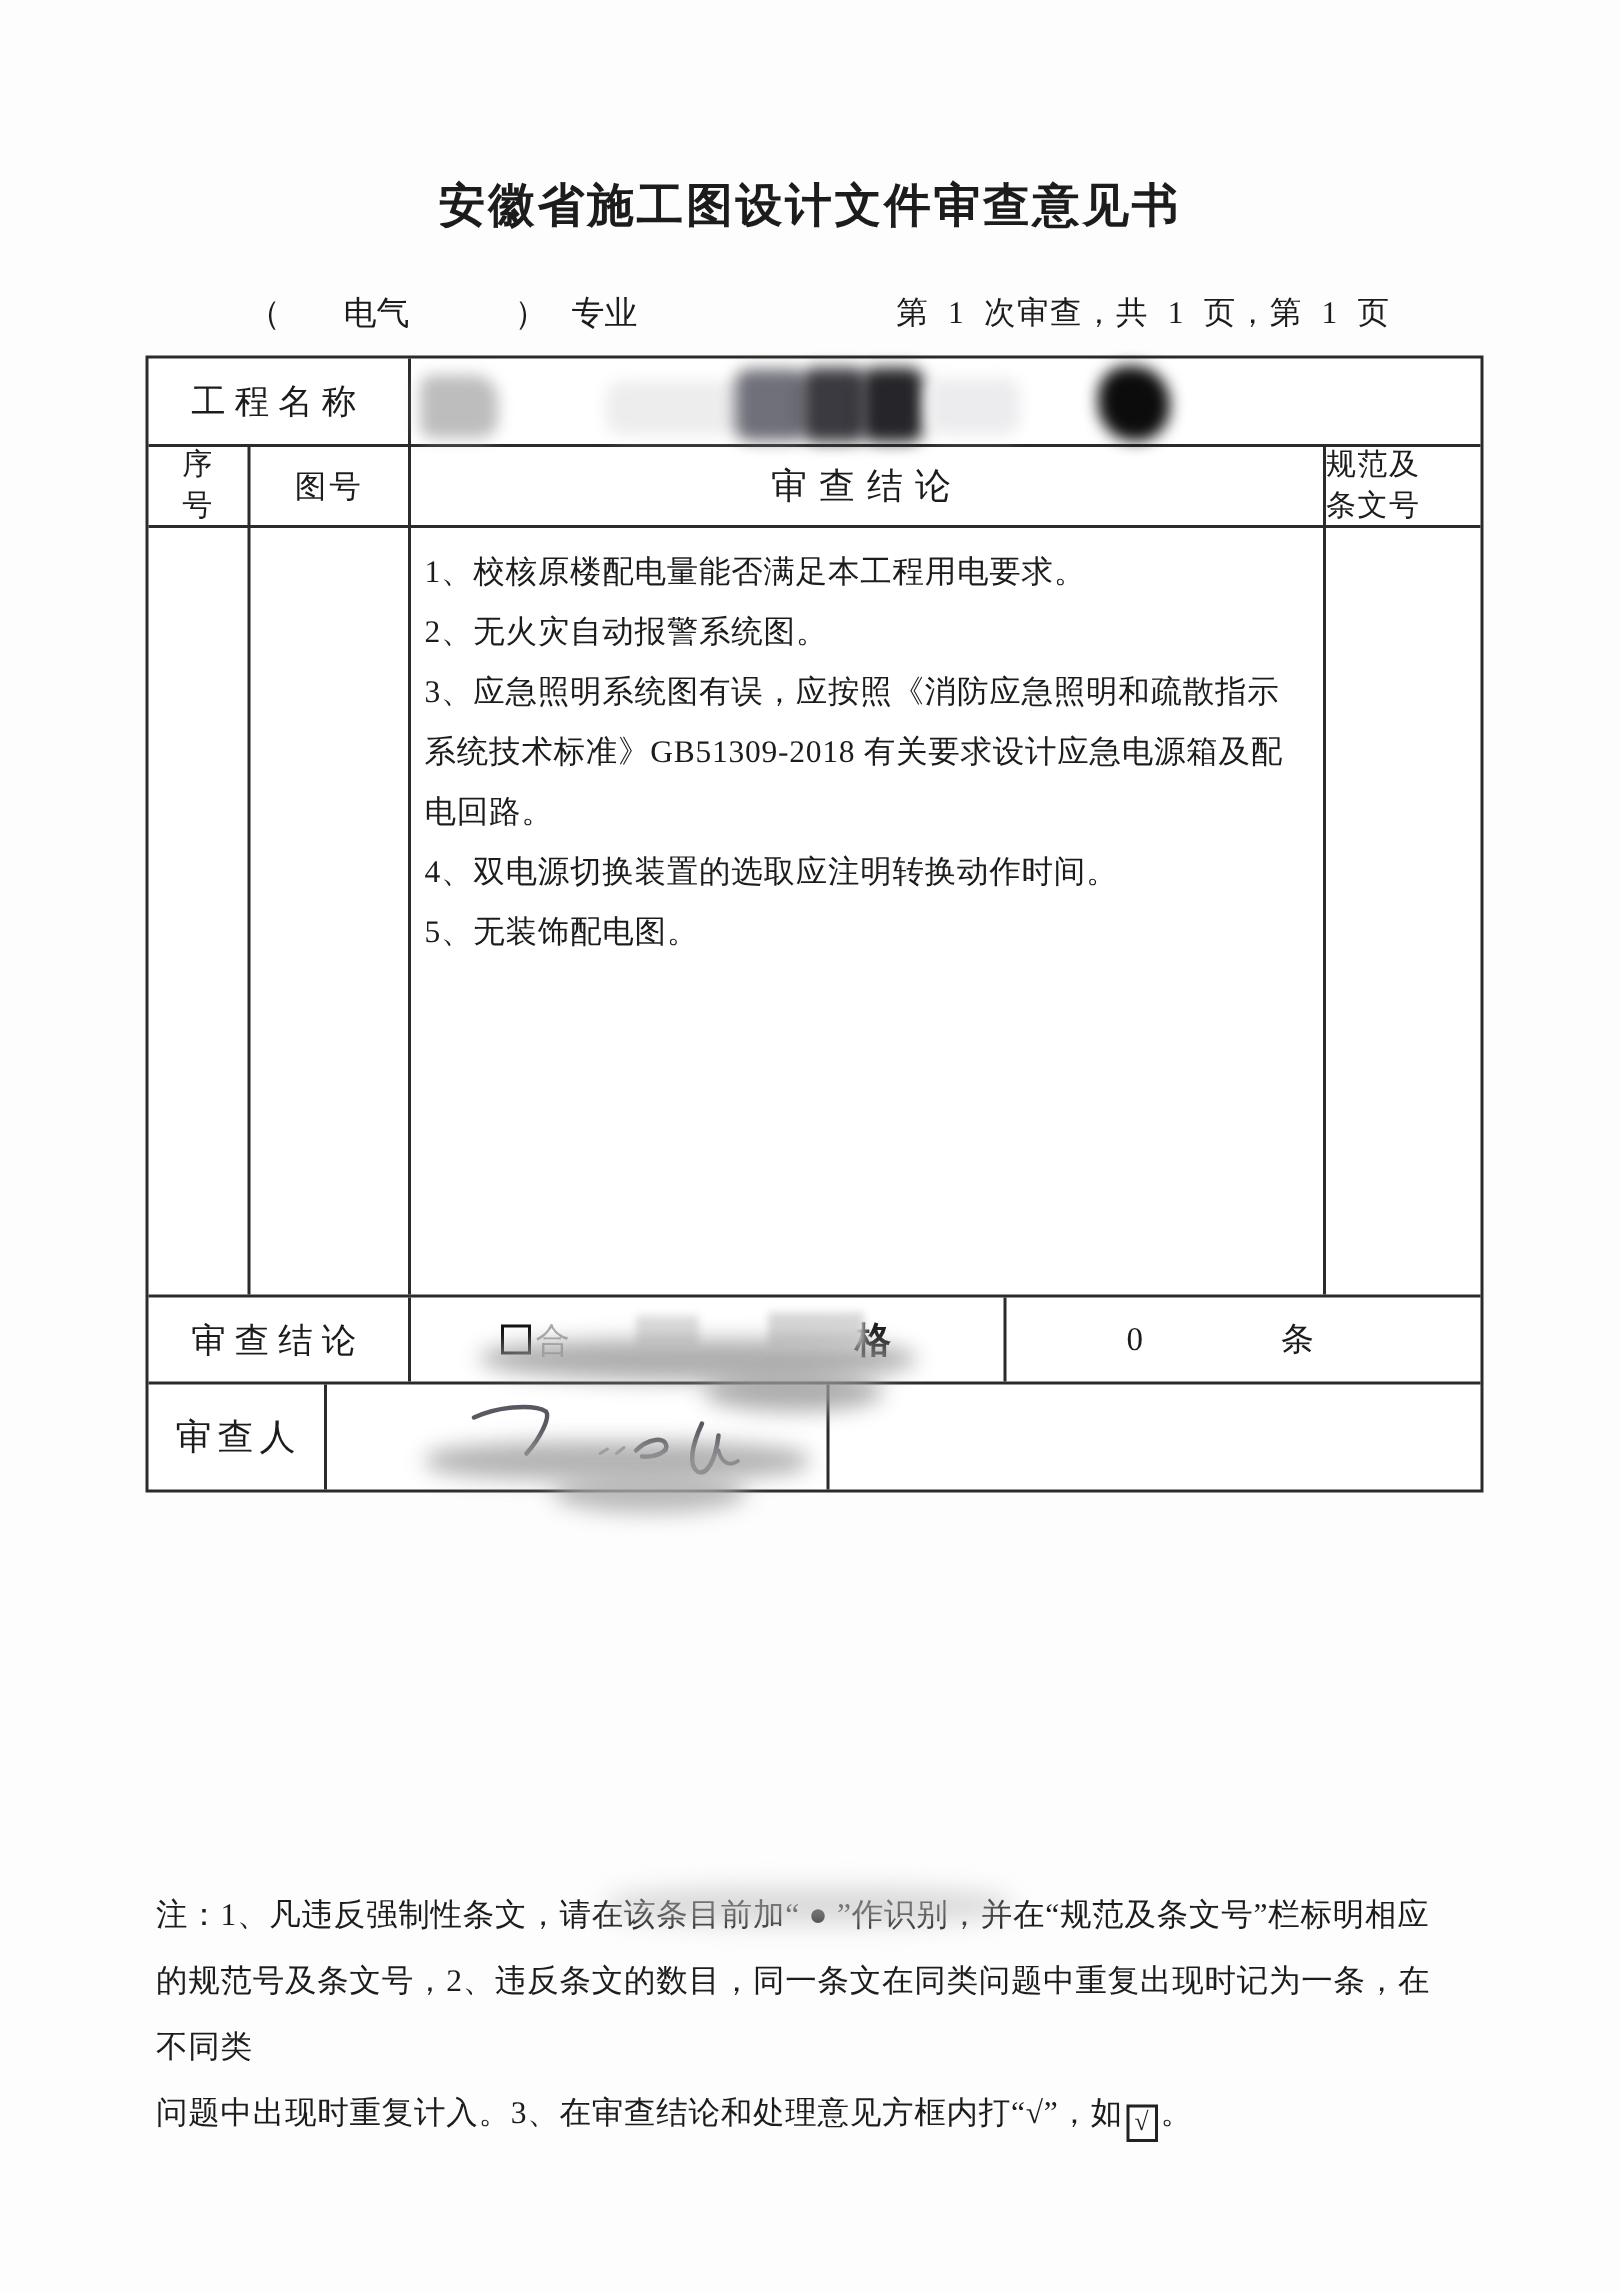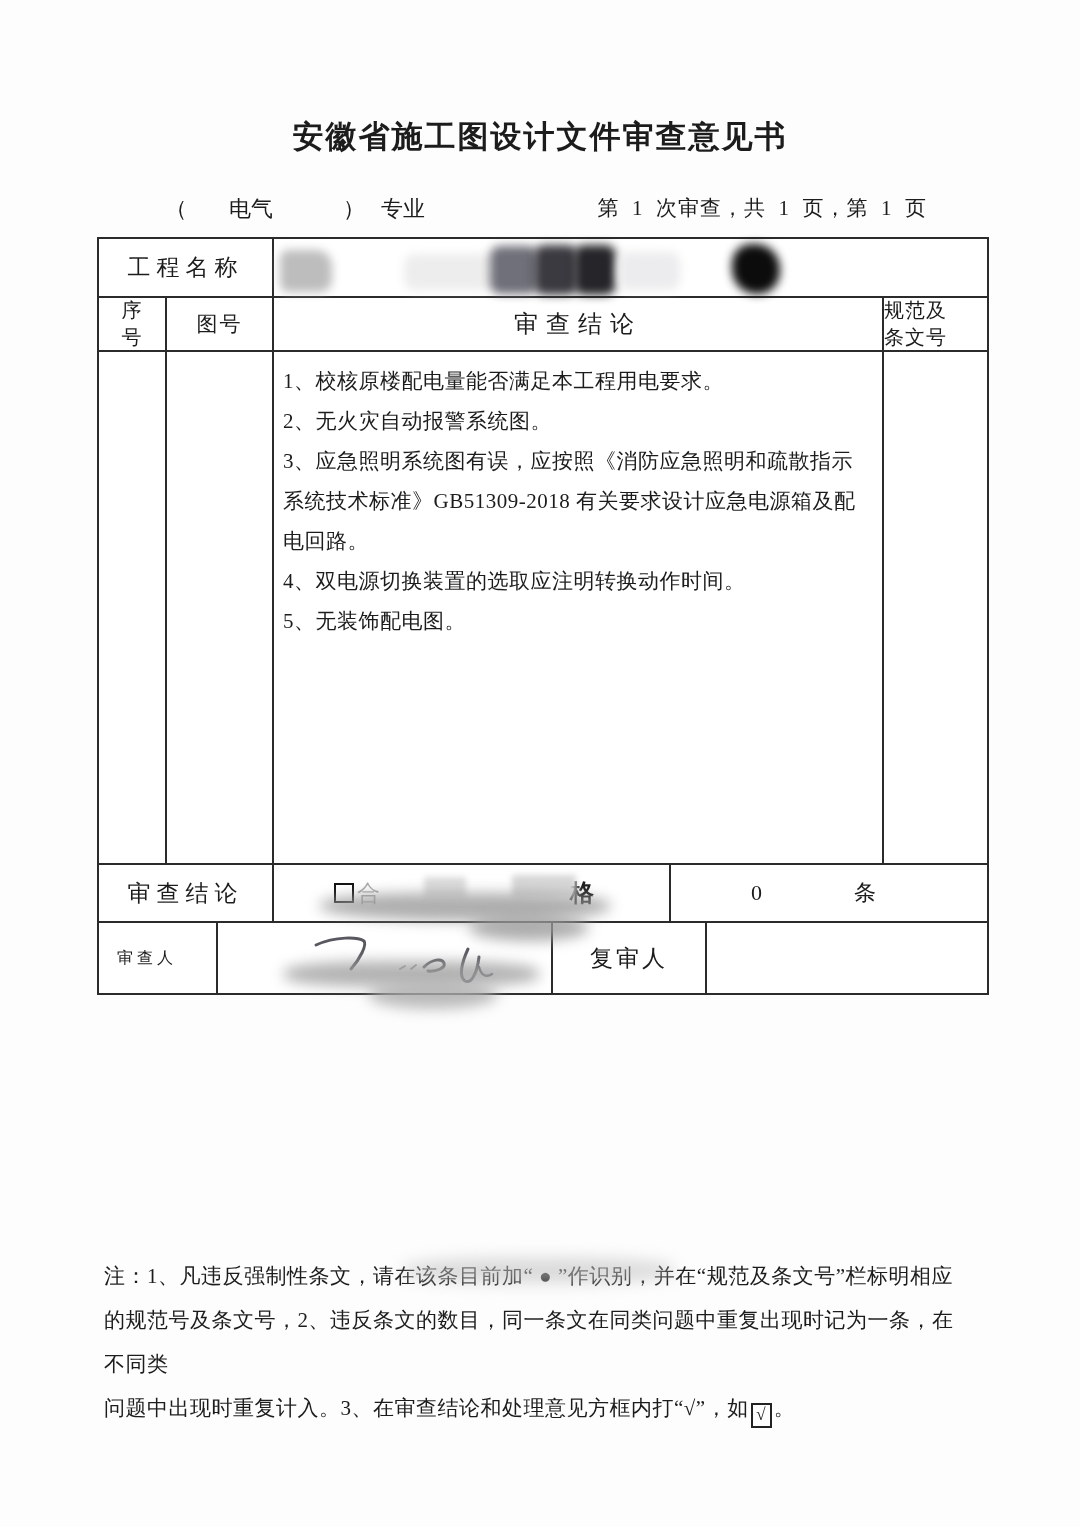--- a/index.html
+++ b/index.html
@@ -73,7 +73,7 @@
   .opt .cbx{width:19px;height:19px;font-size:16px;}
   .m1{margin-left:74px;} .m2{margin-left:42px;} .m3{margin-left:54px;}
   
-  .c-reviewer{width:119px;justify-content:flex-start;padding-left:18px;font-size:16px;letter-spacing:4px;}
+  .c-reviewer{width:119px;justify-content:flex-start;padding-left:18px;font-size:24px;letter-spacing:4px;}
   .c-sig{width:335px;overflow:visible;}
   .c-rerev{width:154px;justify-content:center;font-size:23px;letter-spacing:3px;}
   .c-empty{flex:1;border-right:none;}

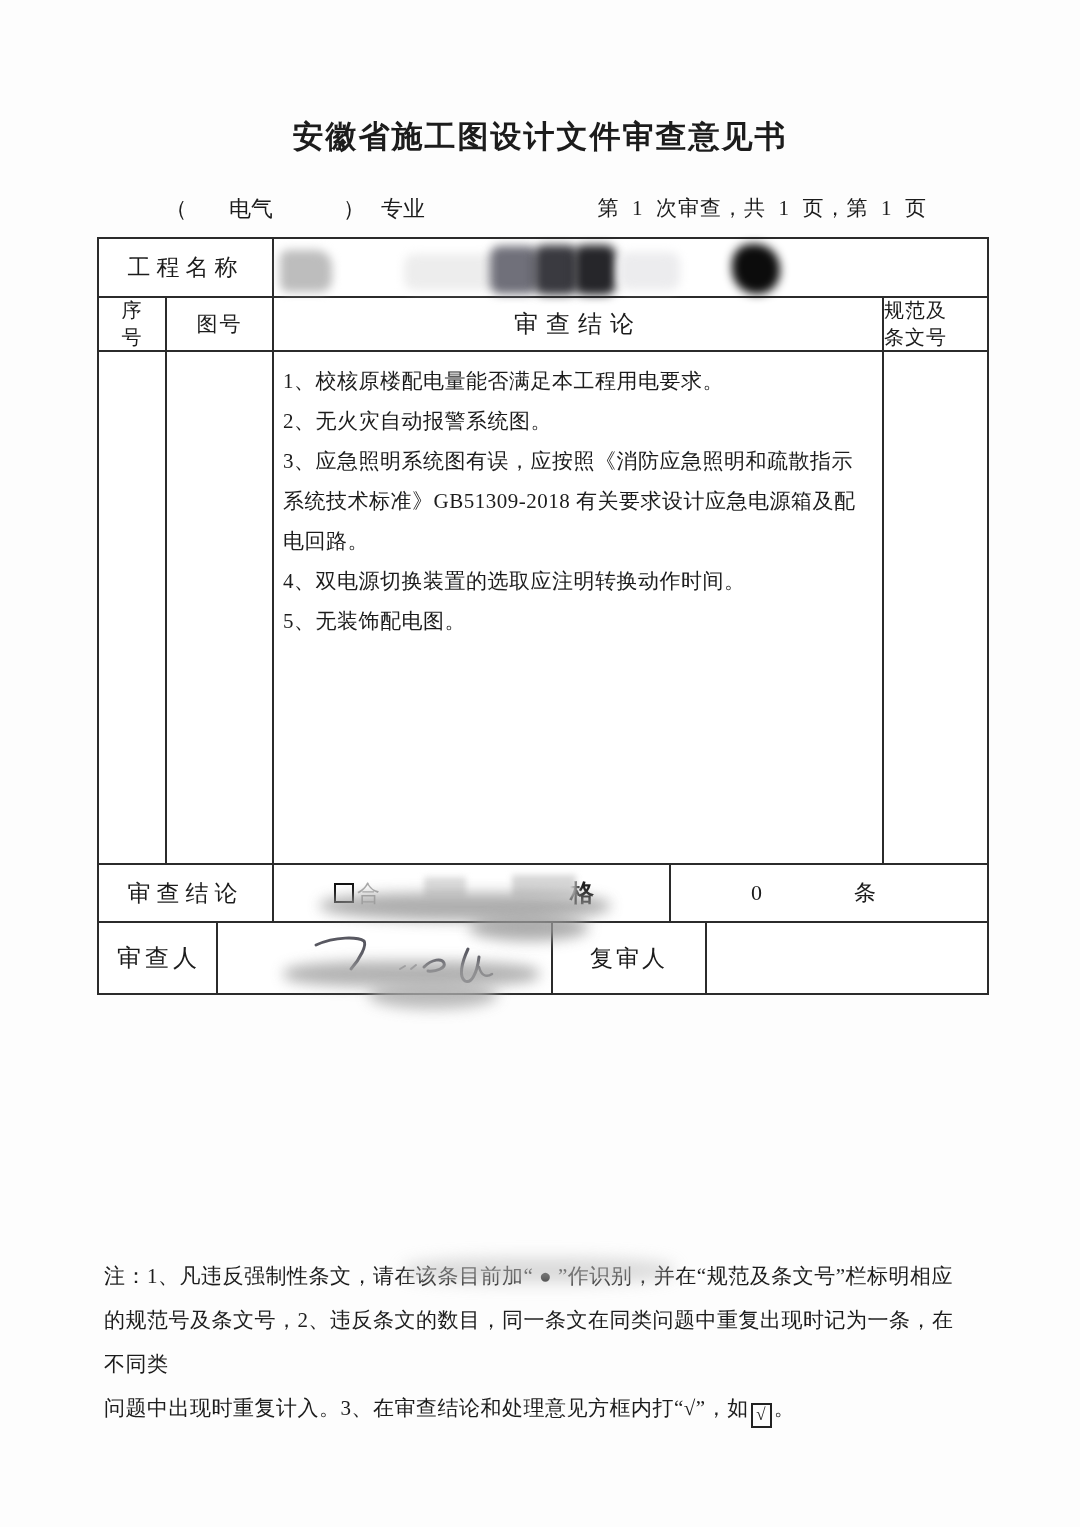--- a/index.html
+++ b/index.html
@@ -181,7 +181,6 @@
         <span class="smudge sm-sig"></span>
         <span class="smudge sm-sig2"></span>
       </div>
-      <div class="cell c-rerev">复审人</div>
       <div class="cell c-empty last"></div>
     </div>
 

